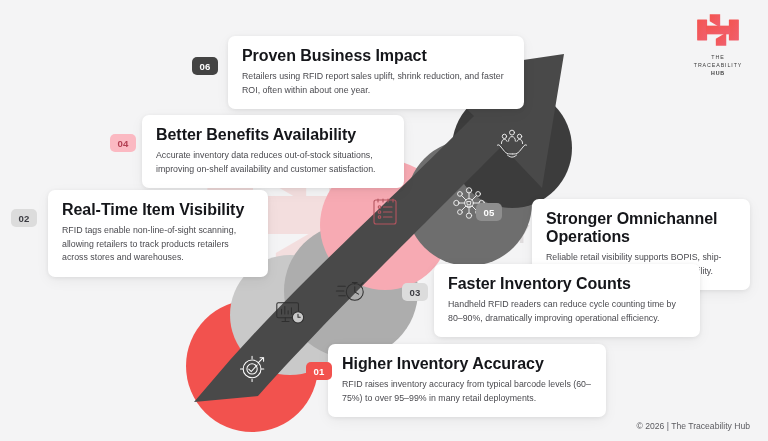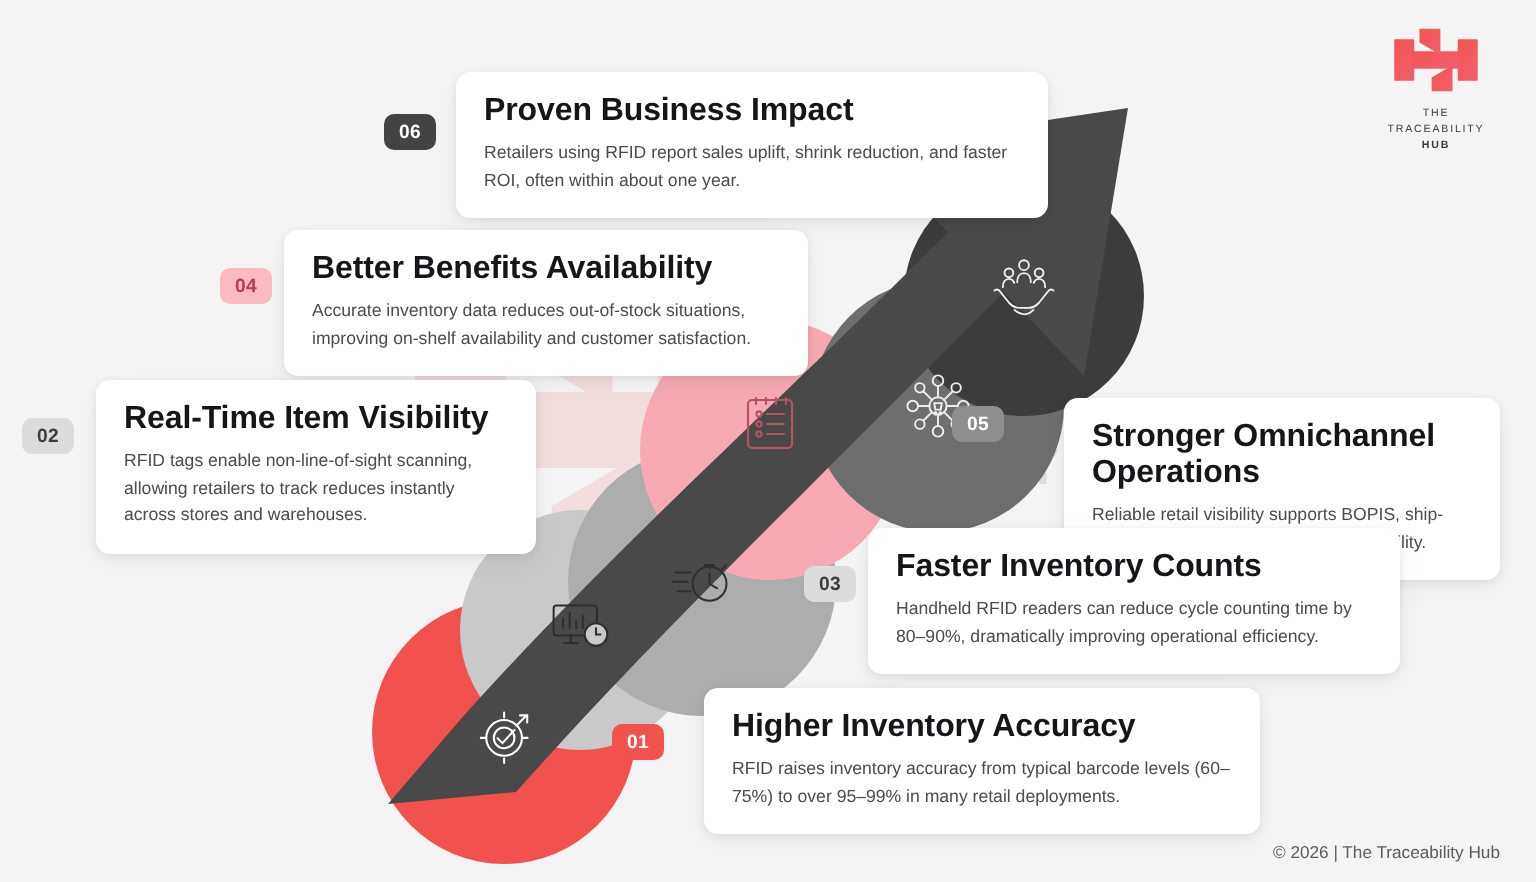--- a/index.html
+++ b/index.html
@@ -297,7 +297,7 @@
 
   <div class="card" id="card-02">
     <div class="card-title">Real-Time Item Visibility</div>
-    <div class="card-body">RFID tags enable non-line-of-sight scanning, allowing retailers to track reduces instantly across stores and warehouses.</div>
+    <div class="card-body">RFID tags enable non-line-of-sight scanning, allowing retailers to track products retailers across stores and warehouses.</div>
   </div>
   <div class="badge badge-gray" id="badge-02">02</div>
 

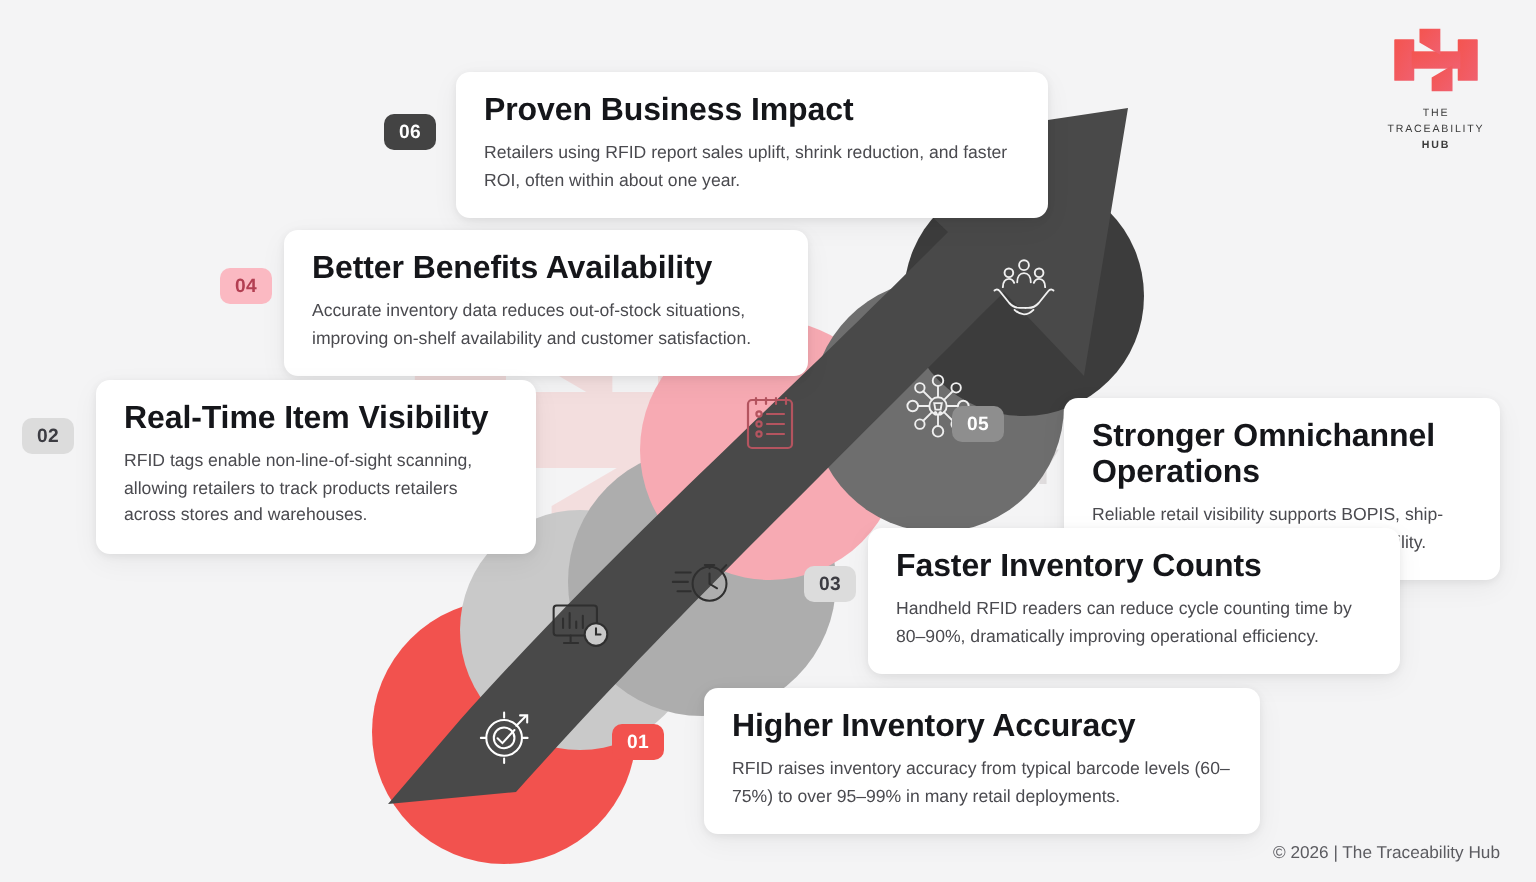--- a/index.html
+++ b/index.html
@@ -154,7 +154,7 @@
   #card-03 { left: 434px; top: 264px; width: 266px; }
   #badge-03{ left: 402px; top: 283px; }
 
-  #card-01 { left: 352px; top: 344px; width: 278px; }
+  #card-01 { left: 328px; top: 344px; width: 278px; }
   #badge-01{ left: 306px; top: 362px; }
 
   

